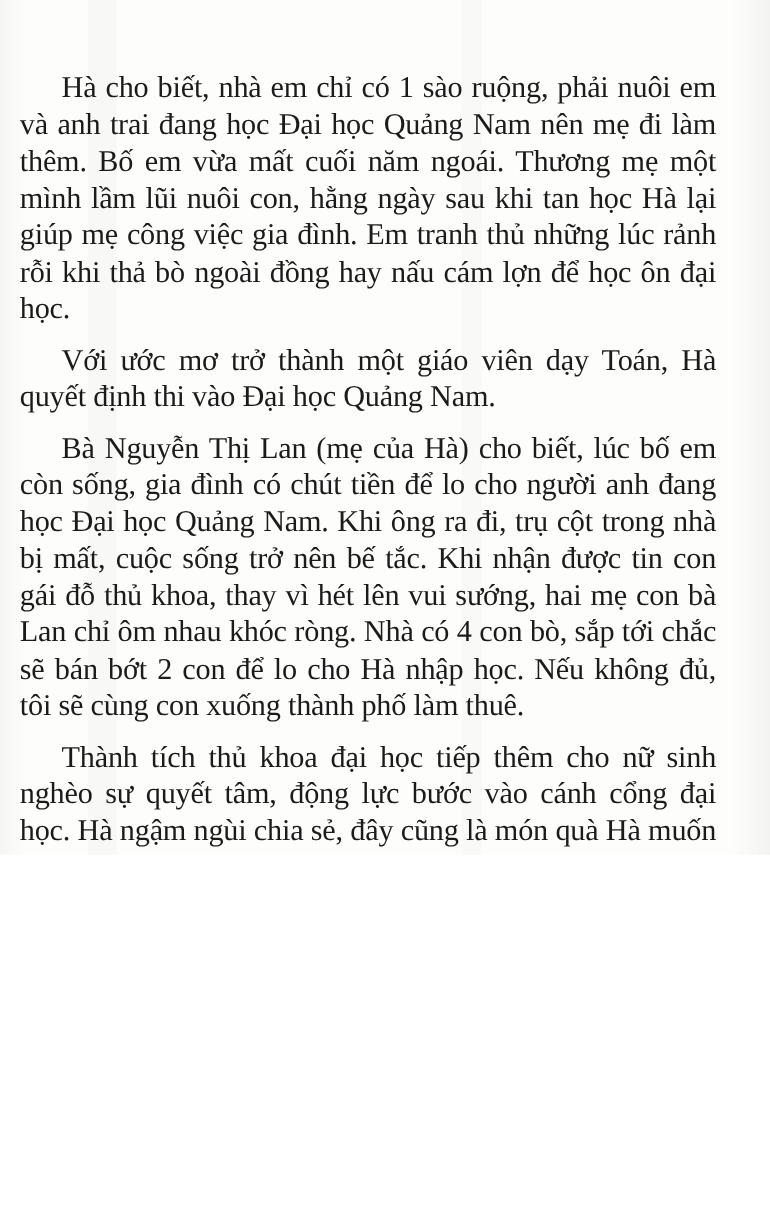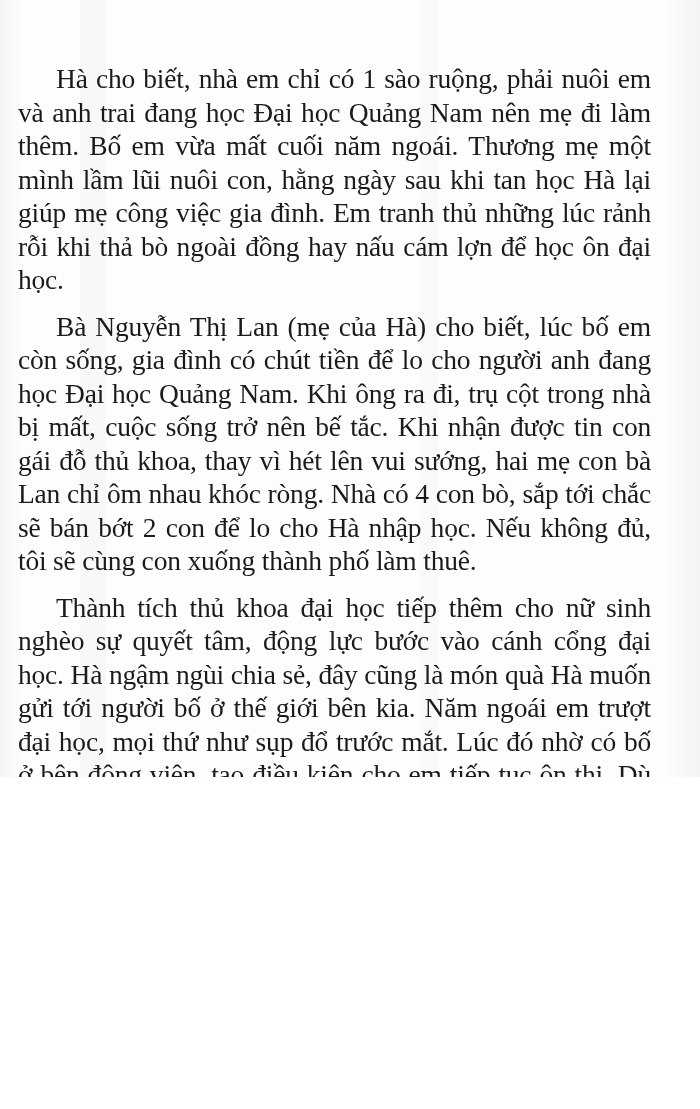--- a/index.html
+++ b/index.html
@@ -103,6 +103,7 @@
 
   <div class="content">
     <p>Hà cho biết, nhà em chỉ có 1 sào ruộng, phải nuôi em và anh trai đang học Đại học Quảng Nam nên mẹ đi làm thêm. Bố em vừa mất cuối năm ngoái. Thương mẹ một mình lầm lũi nuôi con, hằng ngày sau khi tan học Hà lại giúp mẹ công việc gia đình. Em tranh thủ những lúc rảnh rỗi khi thả bò ngoài đồng hay nấu cám lợn để học ôn đại học.</p>
+    <p>Với ước mơ trở thành một giáo viên dạy Toán, Hà quyết định thi vào Đại học Quảng Nam.</p>
     <p>Bà Nguyễn Thị Lan (mẹ của Hà) cho biết, lúc bố em còn sống, gia đình có chút tiền để lo cho người anh đang học Đại học Quảng Nam. Khi ông ra đi, trụ cột trong nhà bị mất, cuộc sống trở nên bế tắc. Khi nhận được tin con gái đỗ thủ khoa, thay vì hét lên vui sướng, hai mẹ con bà Lan chỉ ôm nhau khóc ròng. Nhà có 4 con bò, sắp tới chắc sẽ bán bớt 2 con để lo cho Hà nhập học. Nếu không đủ, tôi sẽ cùng con xuống thành phố làm thuê.</p>
     <p>Thành tích thủ khoa đại học tiếp thêm cho nữ sinh nghèo sự quyết tâm, động lực bước vào cánh cổng đại học. Hà ngậm ngùi chia sẻ, đây cũng là món quà Hà muốn gửi tới người bố ở thế giới bên kia. Năm ngoái em trượt đại học, mọi thứ như sụp đổ trước mắt. Lúc đó nhờ có bố ở bên động viên, tạo điều kiện cho em tiếp tục ôn thi. Dù bây giờ bố đã mất nhưng em mong kết quả này làm bố vui lòng. Thủ khoa Đại học Quảng Nam dự định, sau khi vào trường sẽ kiếm học bổng để san sẻ khó khăn kinh tế với mẹ.</p>
   </div>

